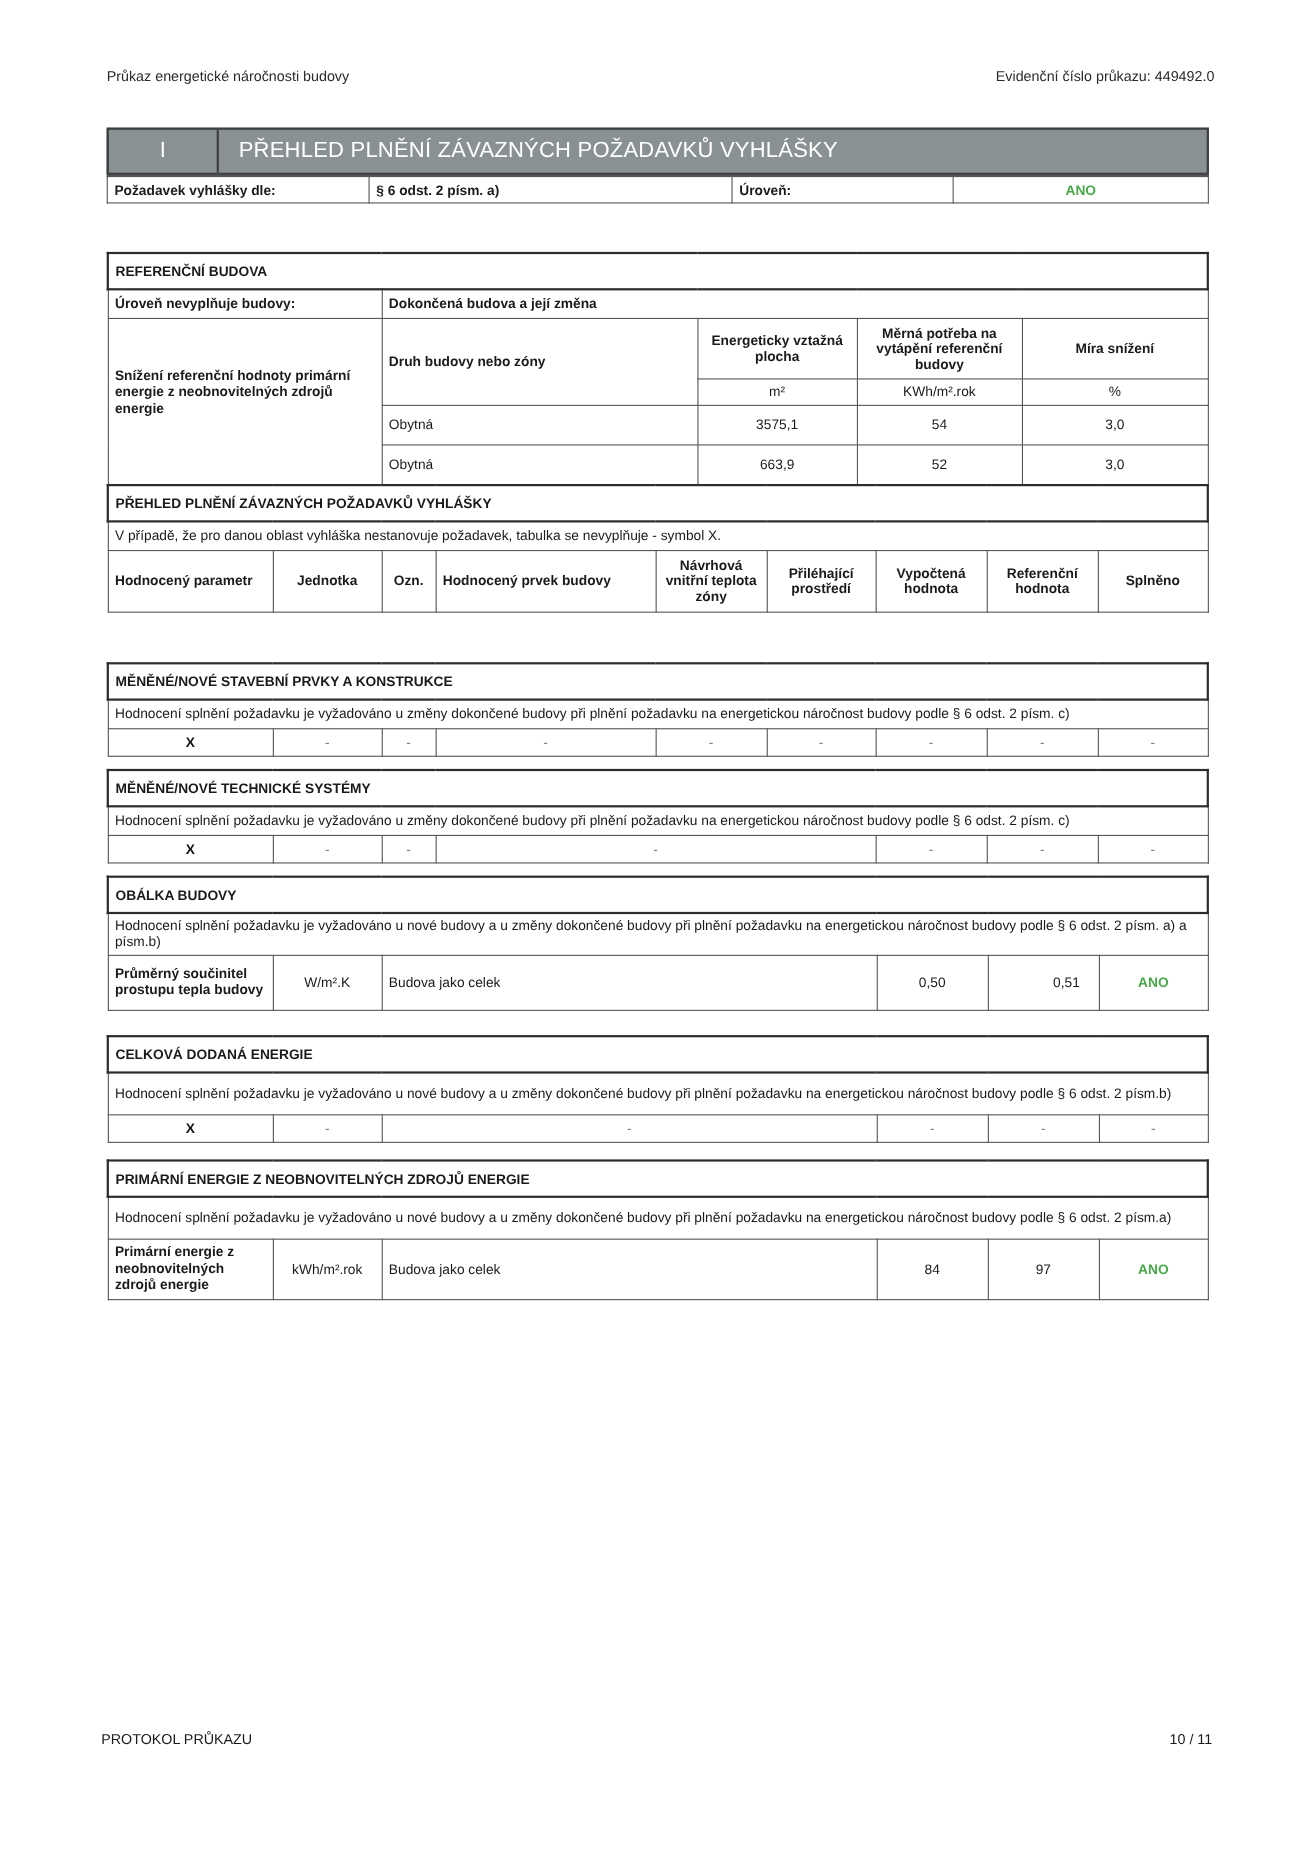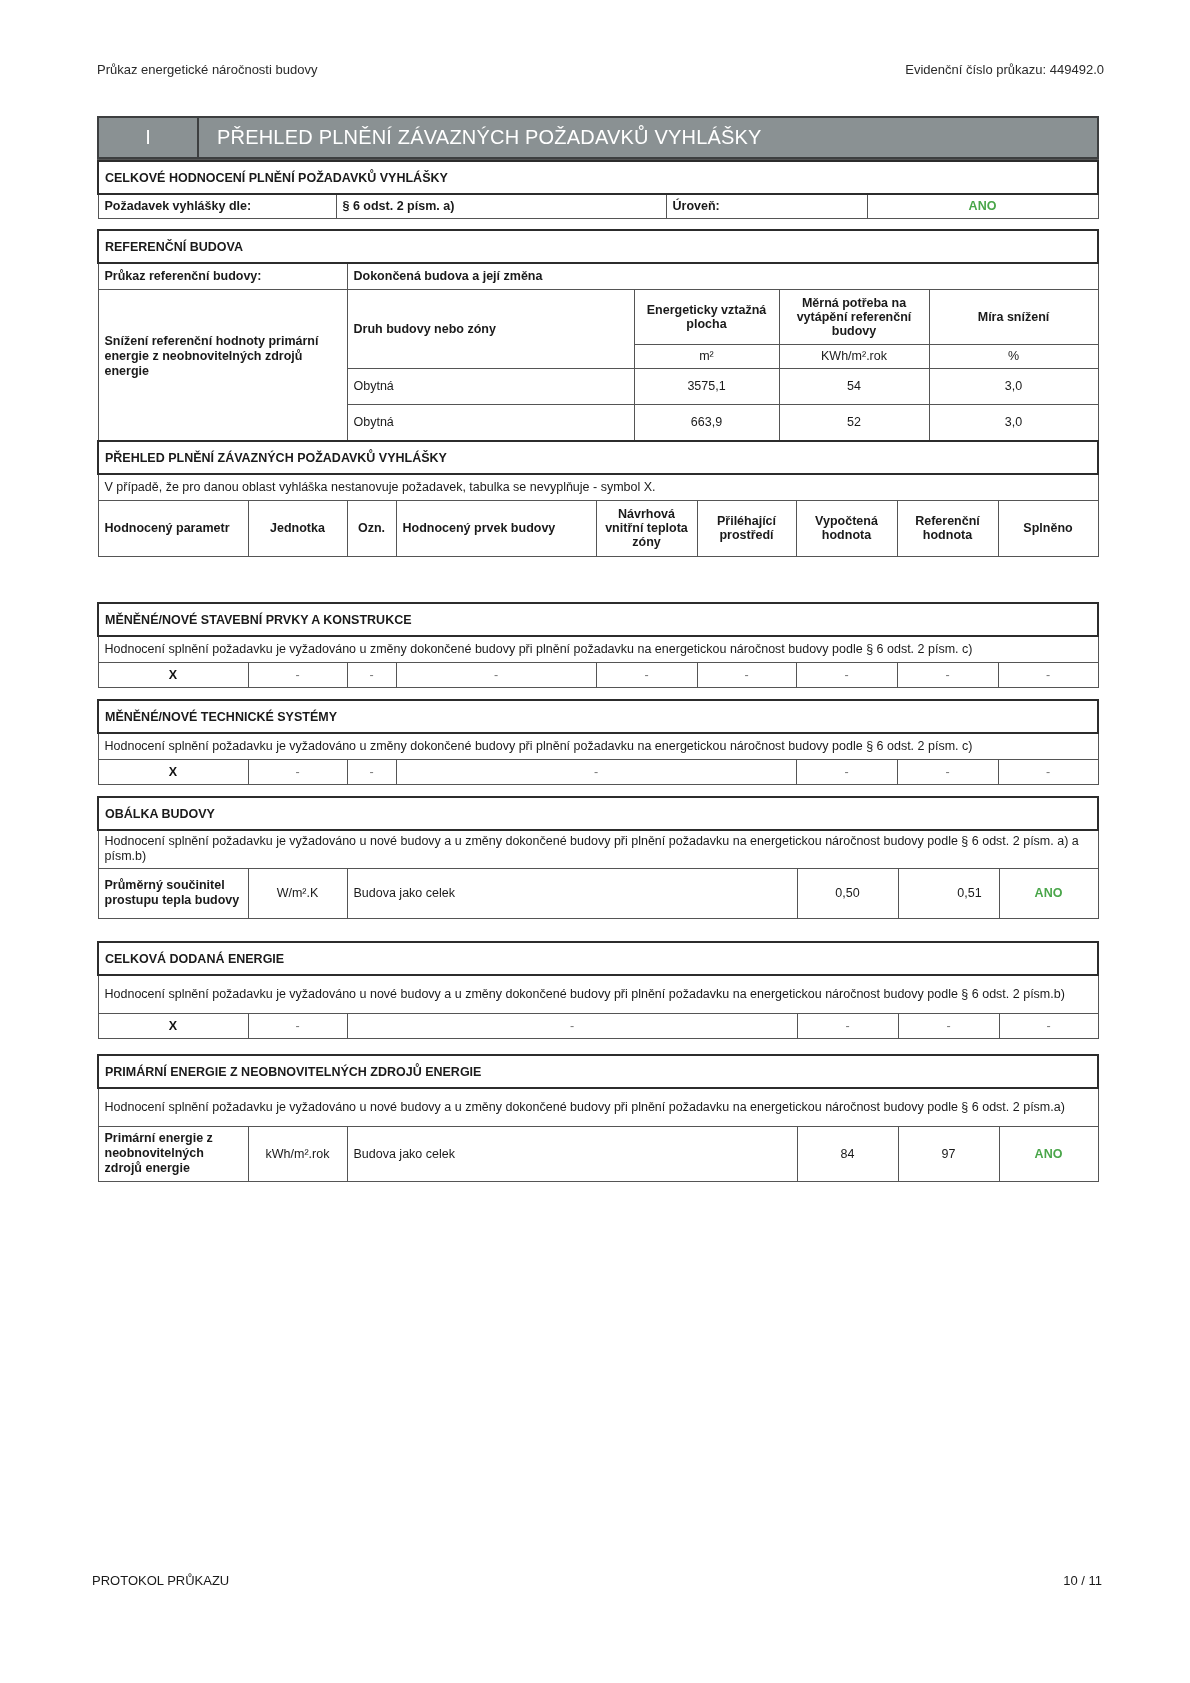--- a/index.html
+++ b/index.html
@@ -46,9 +46,6 @@
 
 <table style="top:160px;">
   <tbody>
-      <tr class="sec-head">
-        <td colspan="4">CELKOVÉ HODNOCENÍ PLNĚNÍ POŽADAVKŮ VYHLÁŠKY</td>
-      </tr>
   <tr style="height:24px;">
     <td class="b" style="width:238px;margin-top:28px;">Požadavek vyhlášky dle:</td>
     <td class="b" style="width:330px;">§ 6 odst. 2 písm. a)</td>

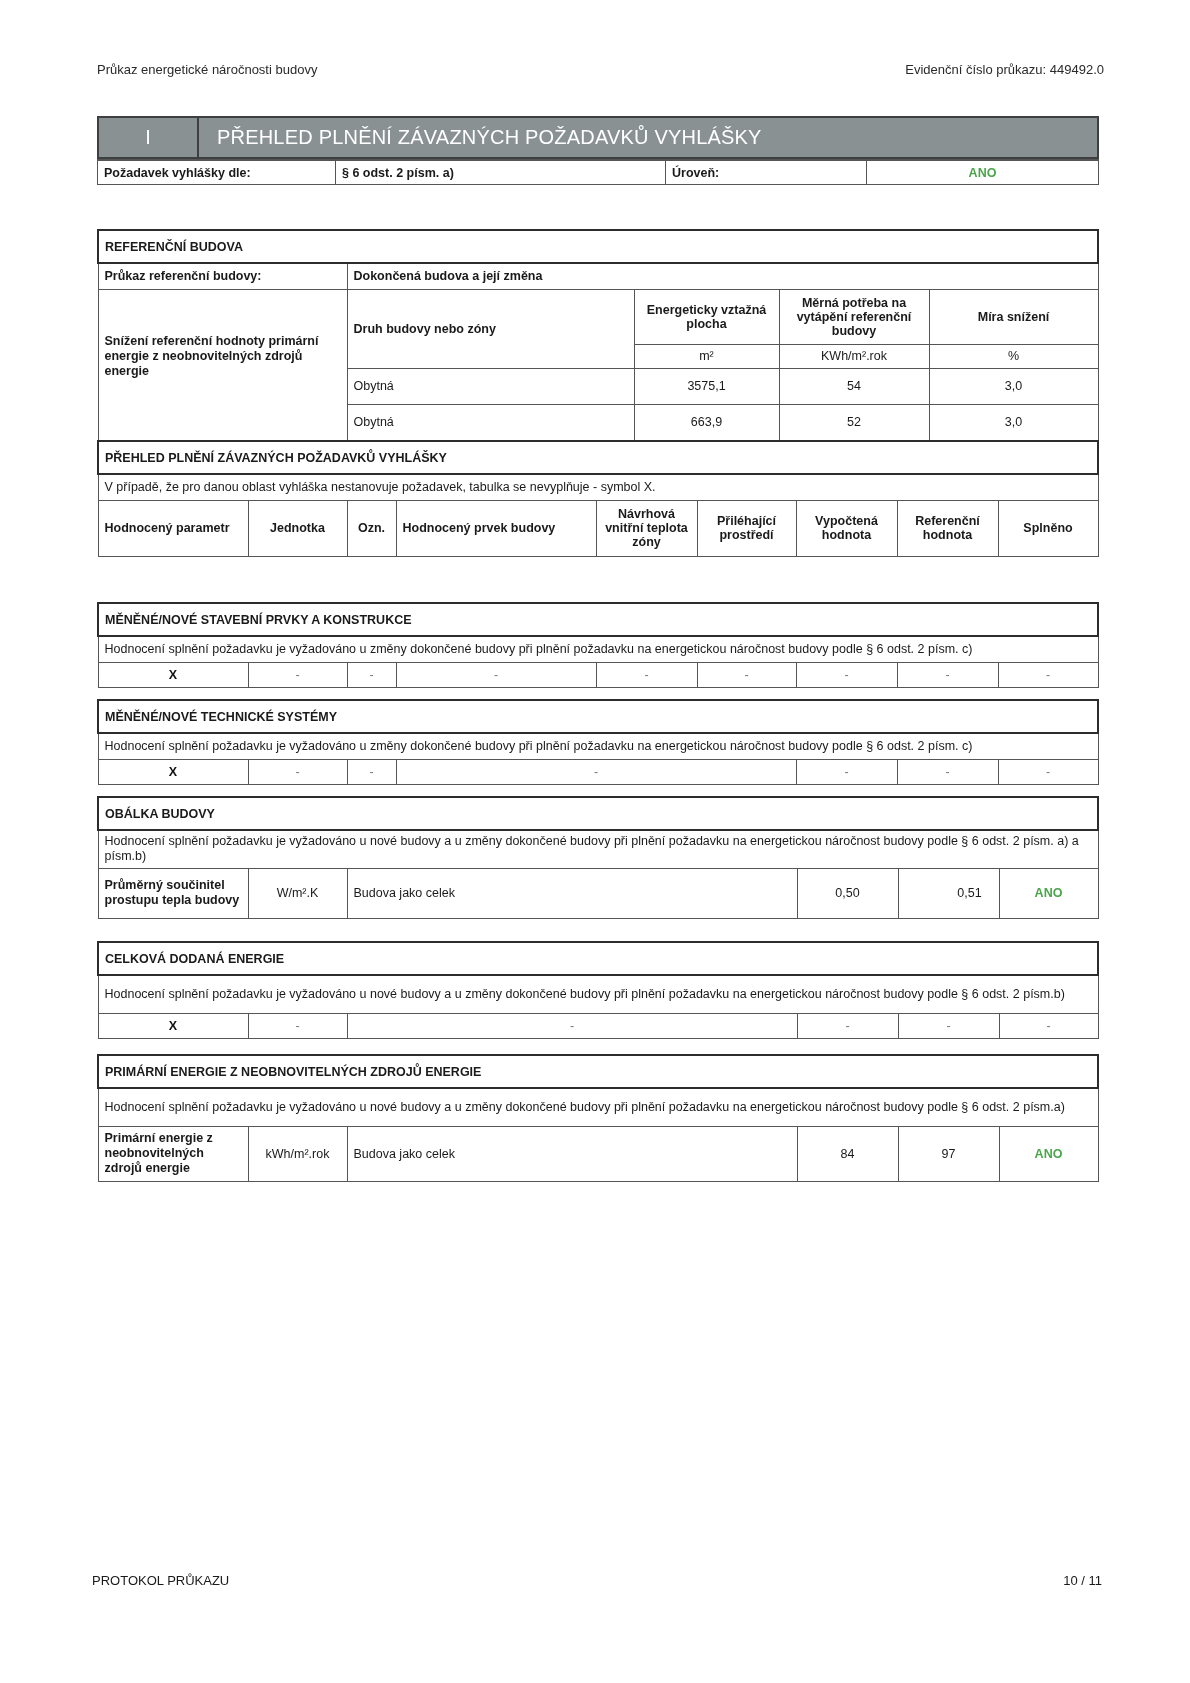--- a/index.html
+++ b/index.html
@@ -61,7 +61,7 @@
         <td colspan="5">REFERENČNÍ BUDOVA</td>
       </tr>
   <tr style="height:26px;">
-    <td class="b" style="width:249px;">Průkaz referenční budovy:</td>
+    <td class="b" style="width:249px;">Úroveň nevyplňuje budovy:</td>
     <td class="b" colspan="4">Dokončená budova a její změna</td>
   </tr>
   <tr style="height:55px;">

